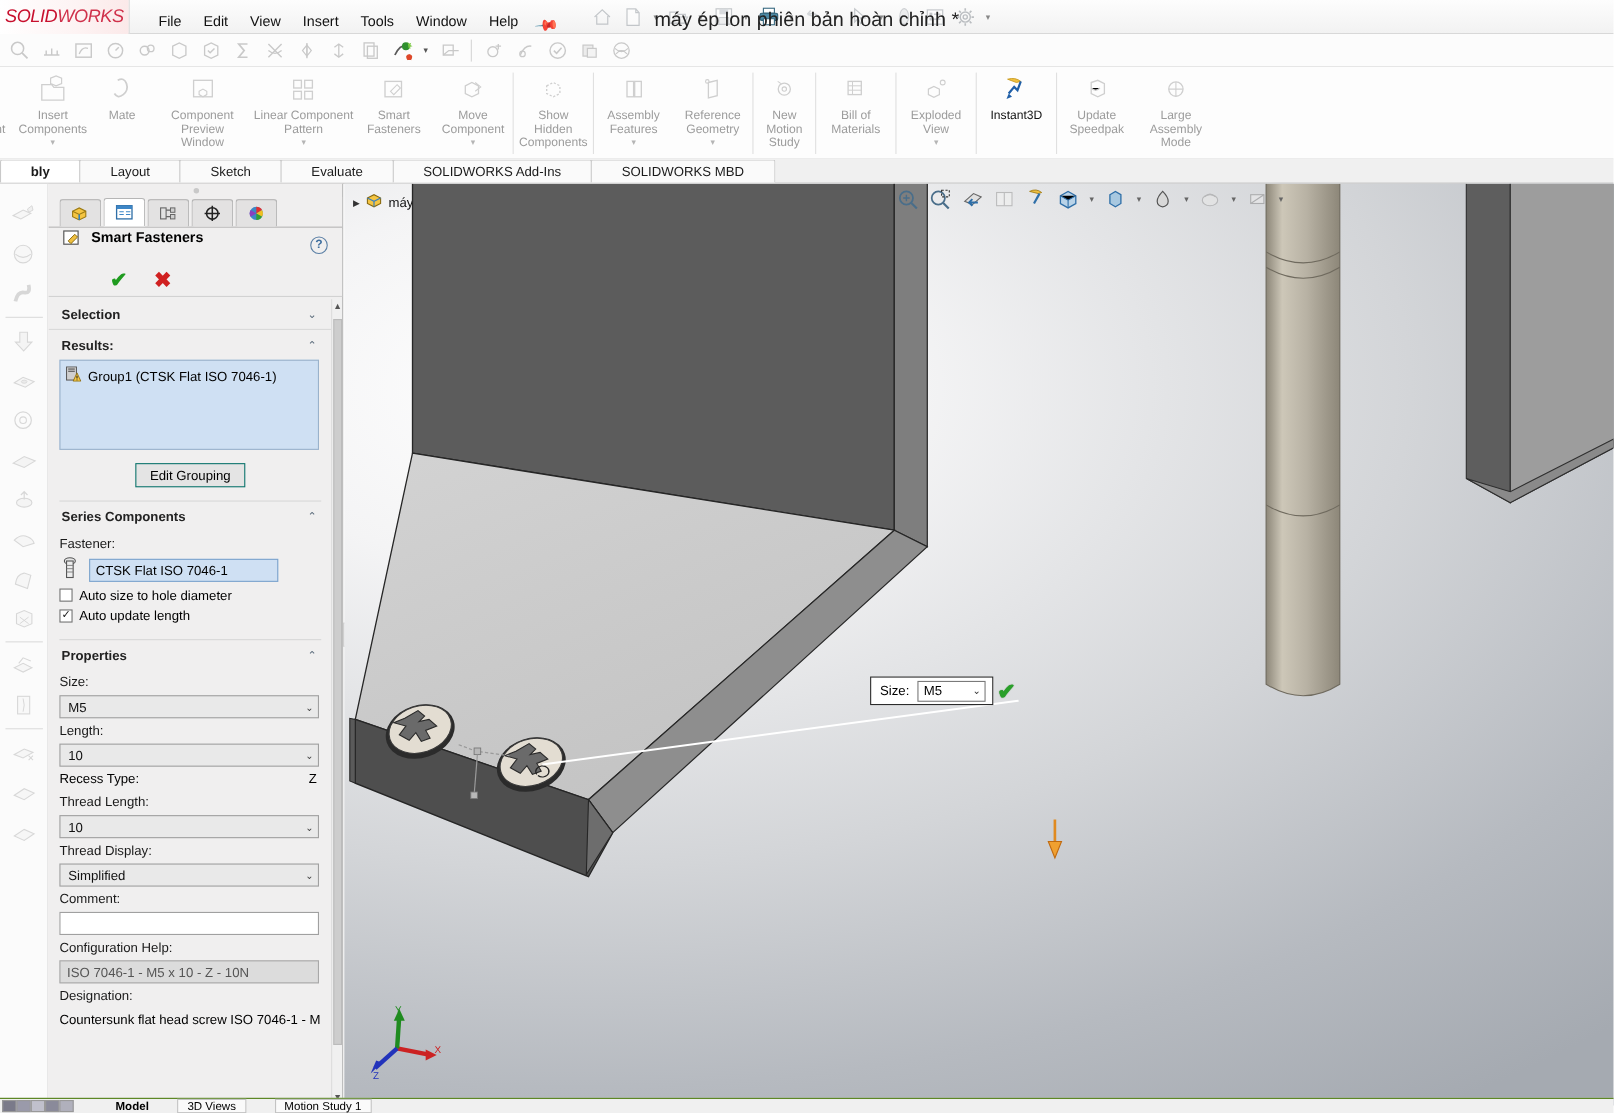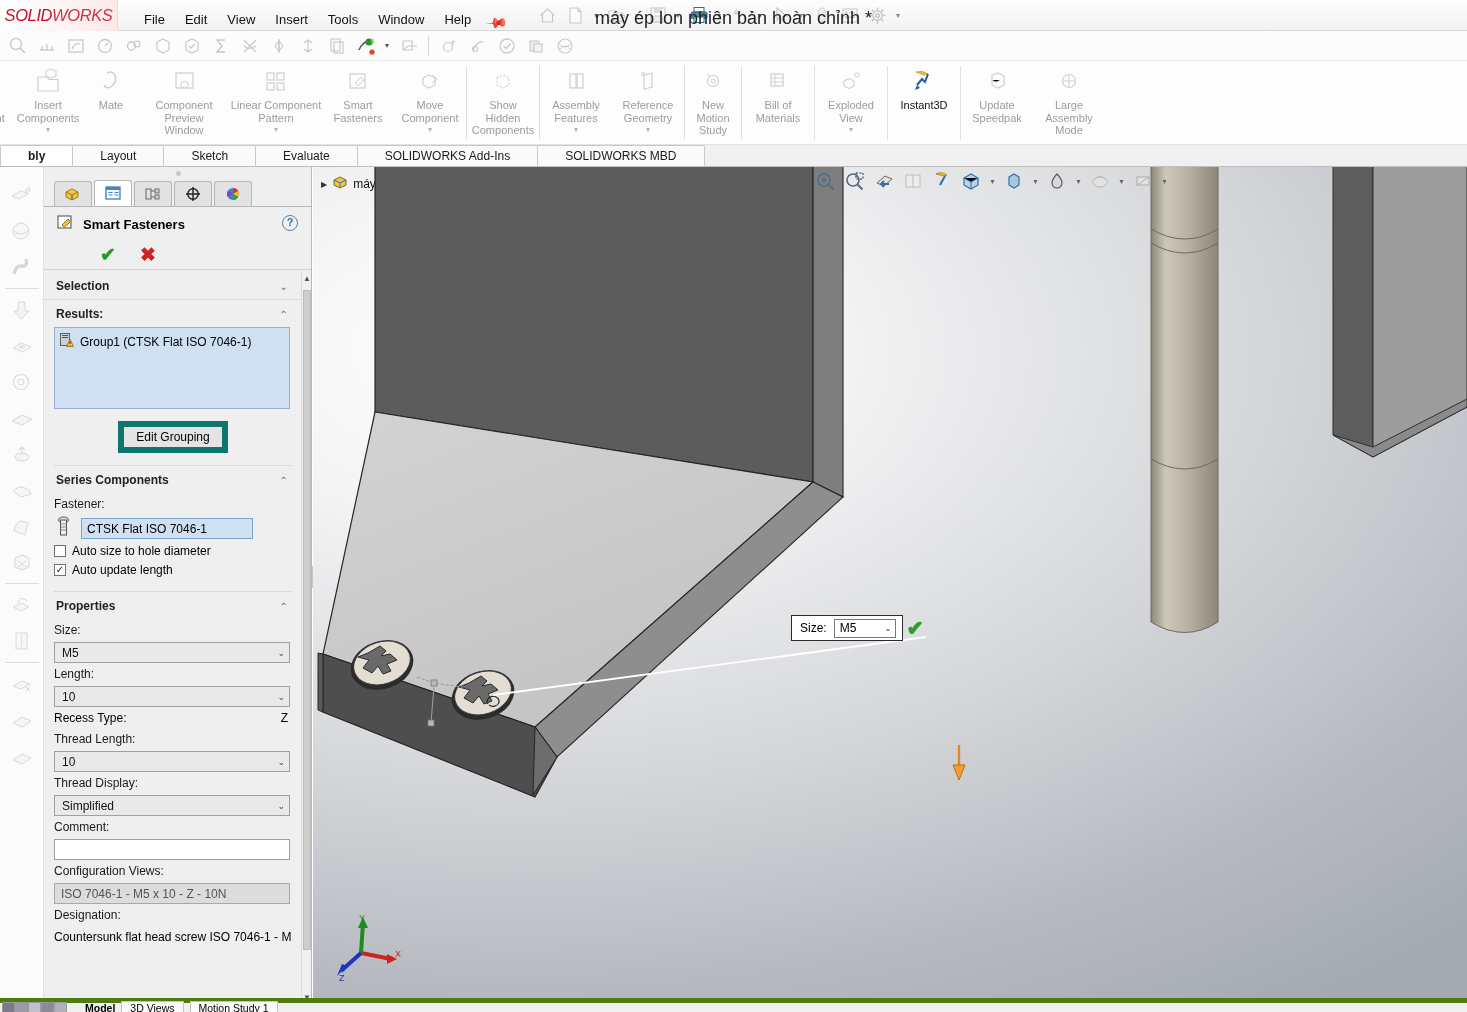--- a/index.html
+++ b/index.html
@@ -128,7 +128,7 @@
   .pmtab.active { background: #ffffff; height: 26px; border-bottom: 1px solid #fff;}
   .pmheader {
     position: absolute; left: 0; top: 41px; width: 268px; height: 32px;
-    display: flex; align-items: center; padding-left: 12px; background: #f0efef;
+    display: flex; padding-left: 12px; background: #f0efef;
   }
   .pmheader .ptitle { font-size: 13px; font-weight: bold; margin-left: 8px; }
   .pmheader .help {

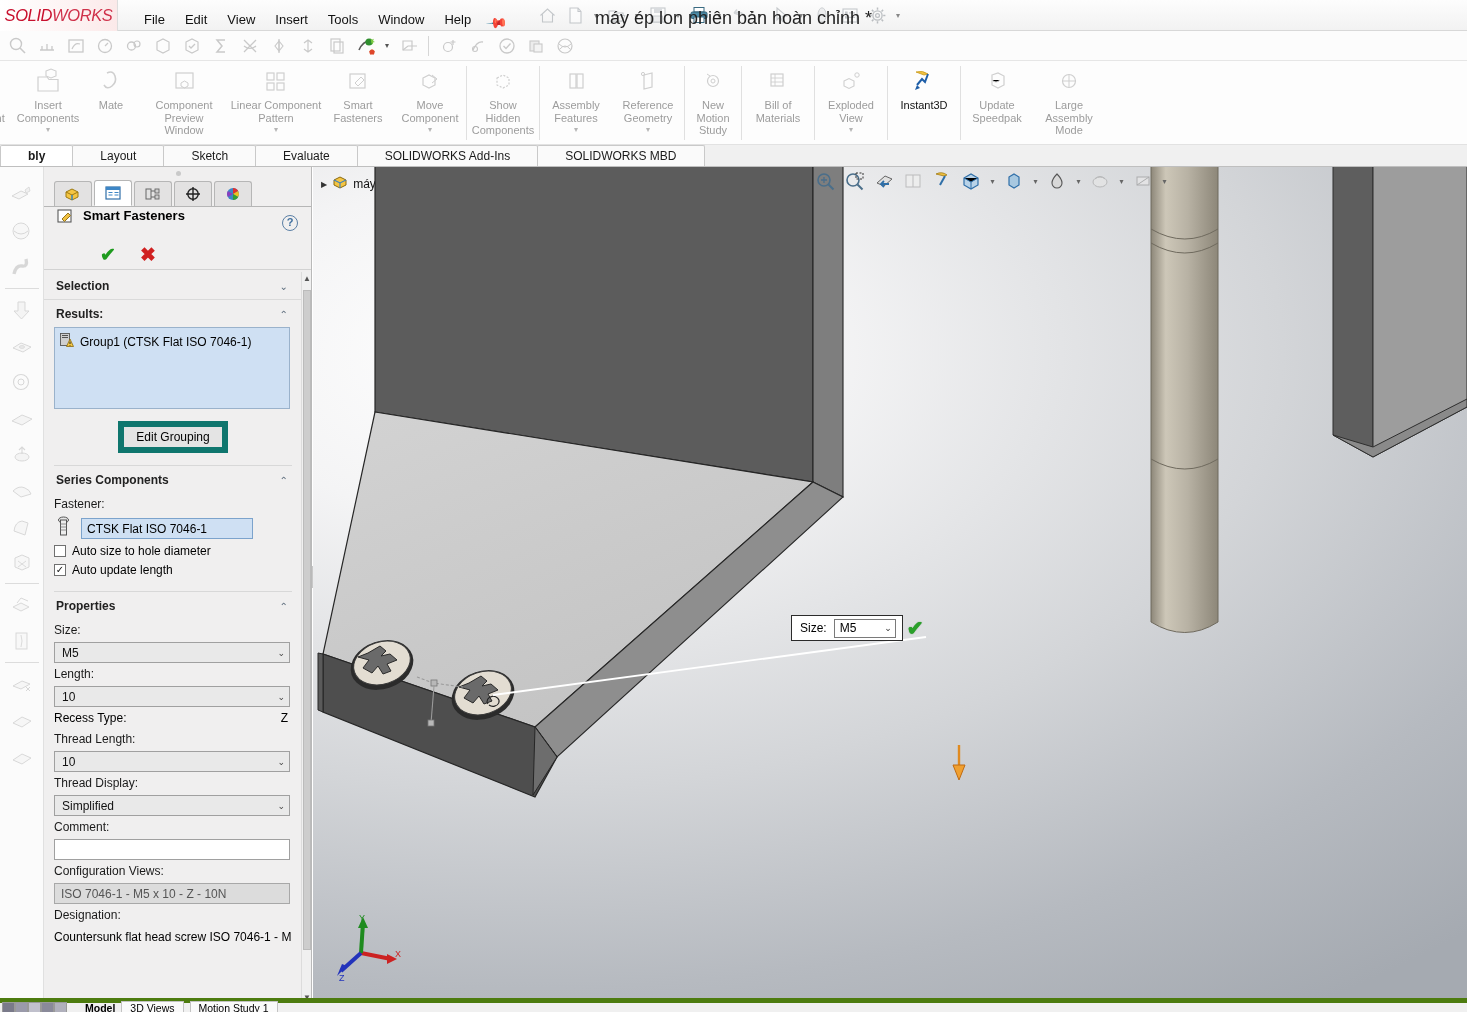--- a/index.html
+++ b/index.html
@@ -174,7 +174,7 @@
   .listitem { display: flex; align-items: center; gap: 6px; font-size: 12px; padding: 2px 2px; }
   .btn-grouping {
     display: block; margin: 12px auto 0 auto; padding: 3px 12px;
-    font-size: 12px; background: #e4e4e4; border: 6px solid #0f766e; color: #000;
+    font-size: 12px; background: #e4e4e4; border: 1px solid #0f766e; color: #000;
   }
   .divider { height: 1px; background: #d8d8d8; margin: 12px 10px 0 10px; }
   .fastener-row { display: flex; align-items: center; gap: 10px; padding: 2px 10px 0 12px; }

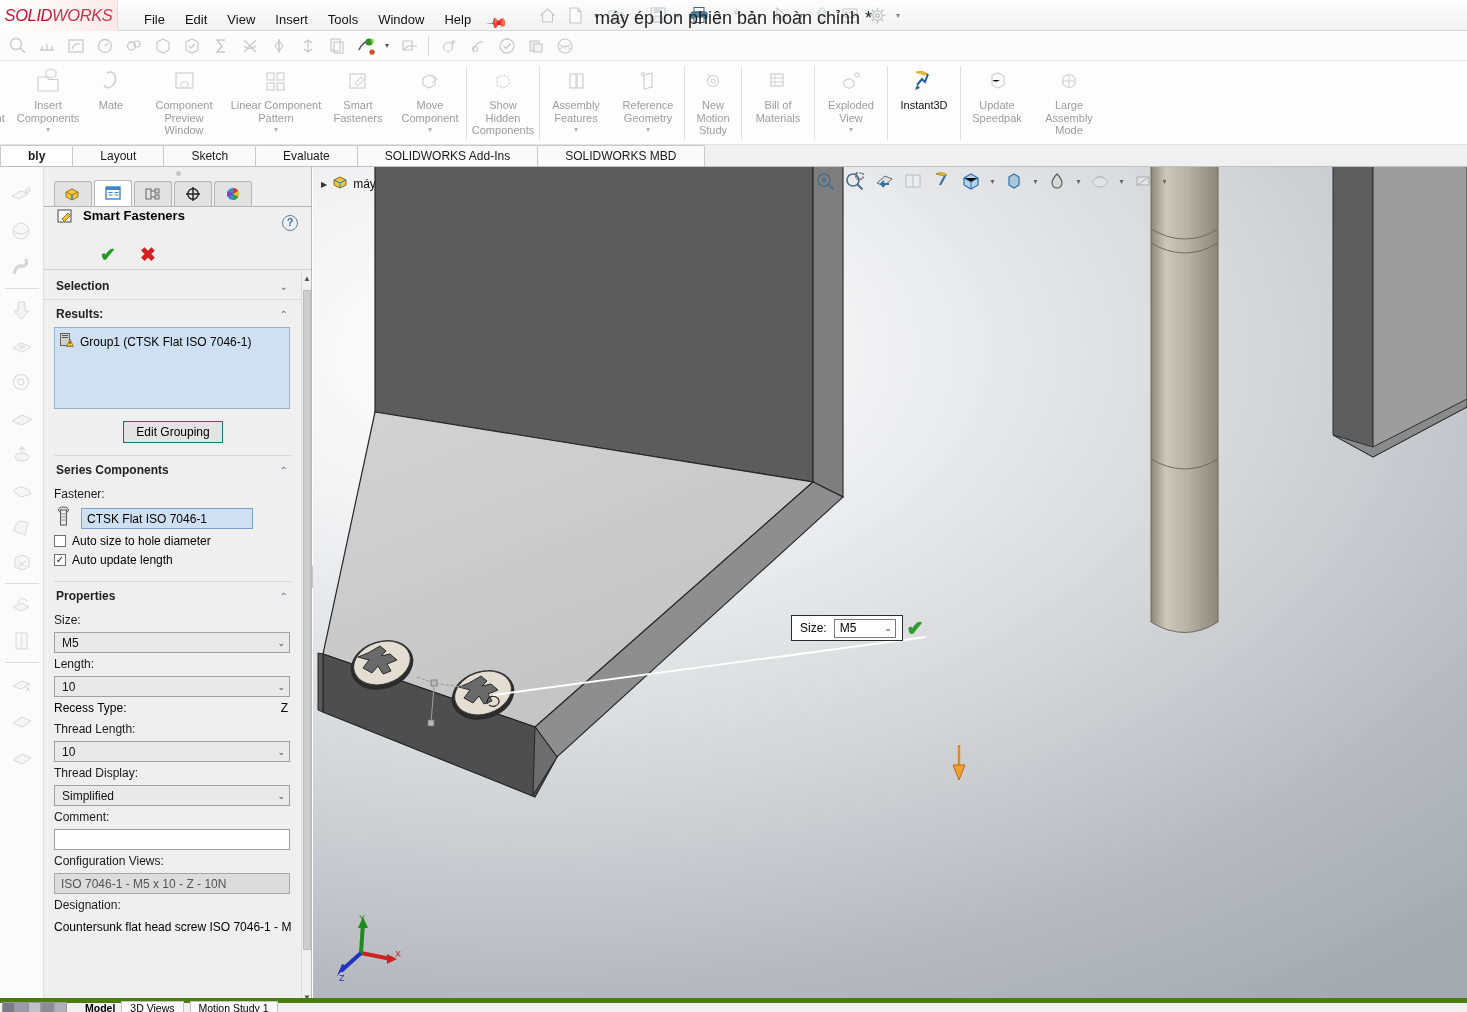--- a/index.html
+++ b/index.html
@@ -920,7 +920,7 @@
       <div class="lbl">Comment:</div>
       <div class="textinput"></div>
 
-      <div class="lbl">Configuration Views:</div>
+      <div class="lbl">Configuration Help:</div>
       <div class="readonly">ISO 7046-1 - M5 x 10 - Z - 10N</div>
 
       <div class="lbl">Designation:</div>

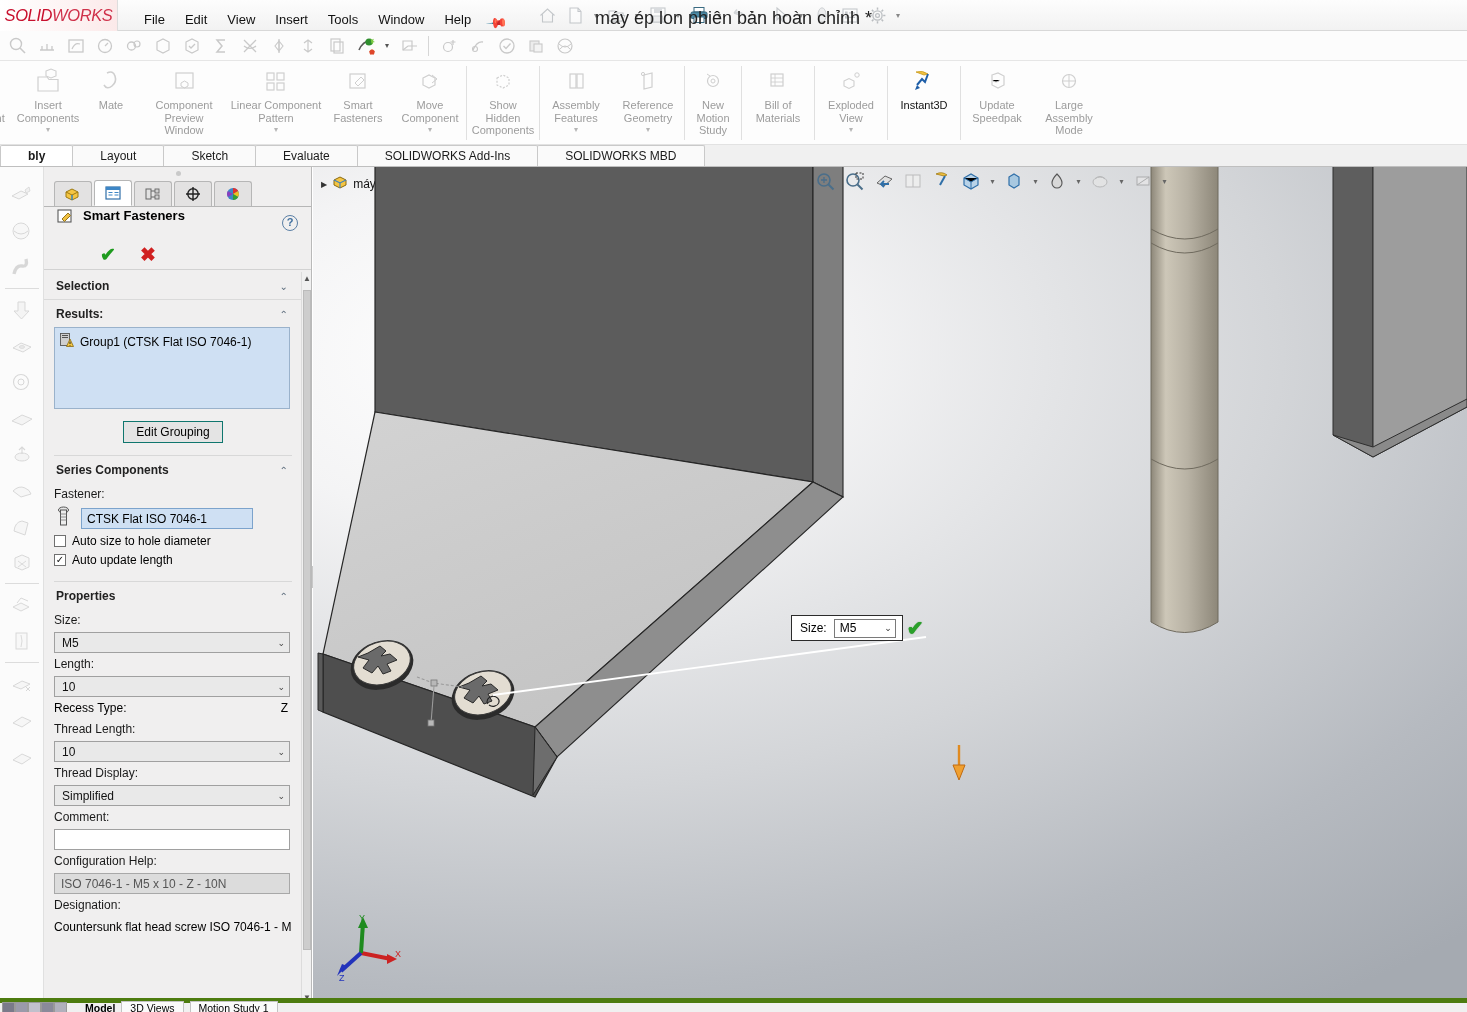--- a/index.html
+++ b/index.html
@@ -253,8 +253,8 @@
   
   .bottombar {
     position: absolute; left: 0; bottom: 0; width: 1467px; height: 14px;
-    background: #f0f0f0; border-top: 5px solid #4d7c0f;
-    display: flex; align-items: center; font-size: 10.5px;
+    background: #f0f0f0; border-top: 1px solid #4d7c0f;
+    display: flex; align-items: center; font-size: 10.5px; gap: 20px;
   }
   .bottombar .swatches { display: flex; margin-left: 2px; }
   .bottombar .sw { width: 13px; height: 11px; border: 1px solid #999; }

